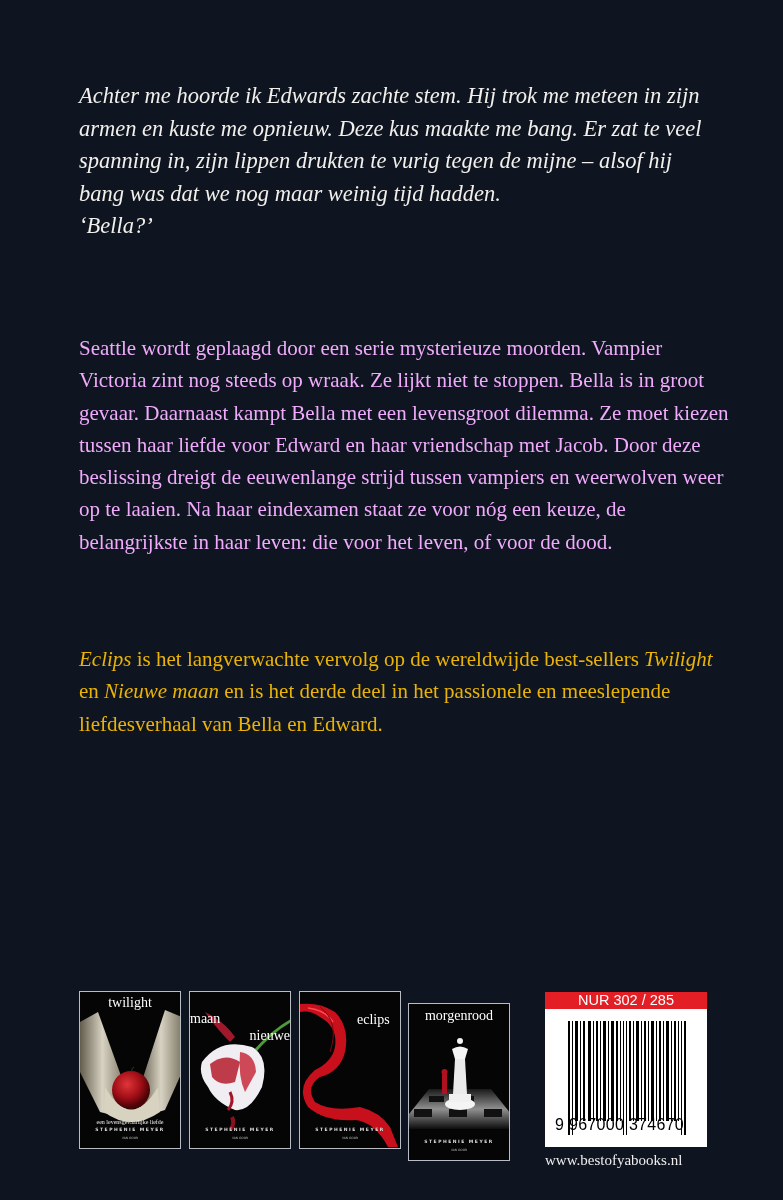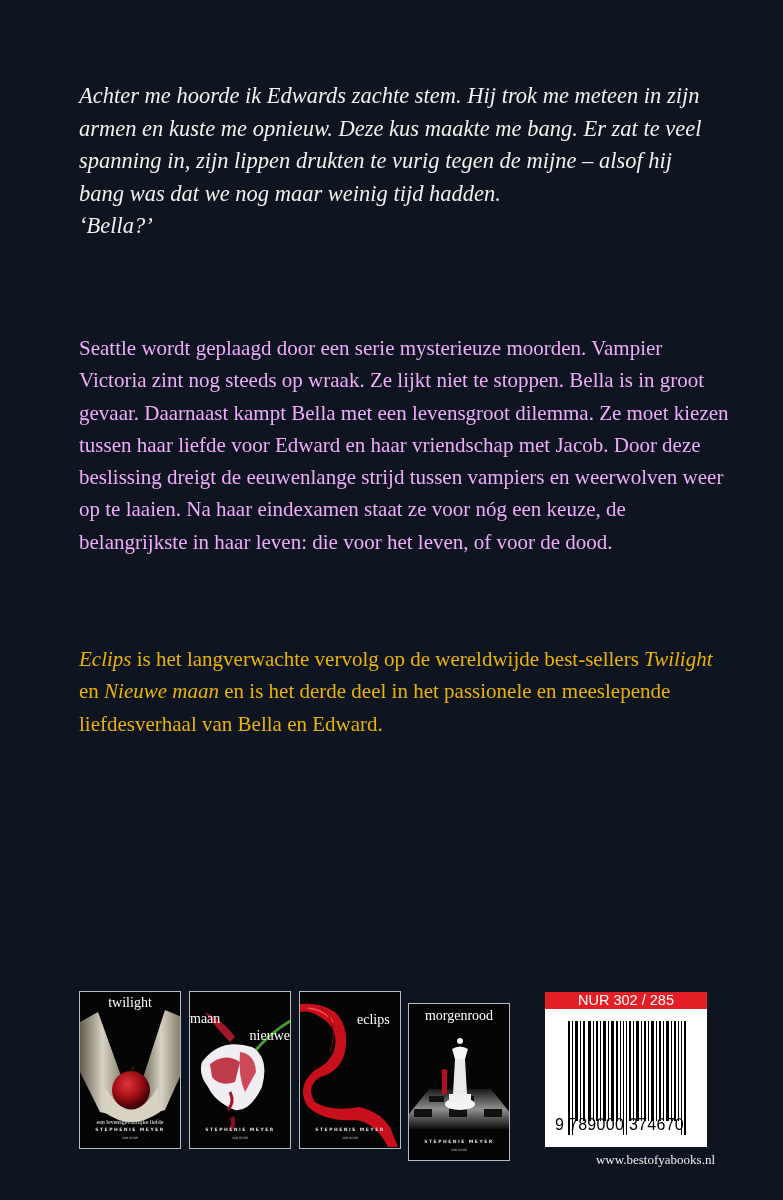--- a/index.html
+++ b/index.html
@@ -204,7 +204,7 @@
     </g>
     <rect x="0" y="110" width="162" height="1" fill="none"></rect>
   </svg>
-  <div style="position:absolute;left:10px;top:124px;width:150px;font-family:'Liberation Sans',sans-serif;font-size:16px;line-height:18px;color:#000;background:transparent;letter-spacing:0.3px;">9 789000 374670</div>
+  <div style="position:absolute;left:10px;top:124px;width:150px;font-family:'Liberation Sans',sans-serif;font-size:16px;line-height:18px;color:#000;background:transparent;letter-spacing:0.3px;">9 967000 374670</div>
 </div>
 
 <div class="url">www.bestofyabooks.nl</div>

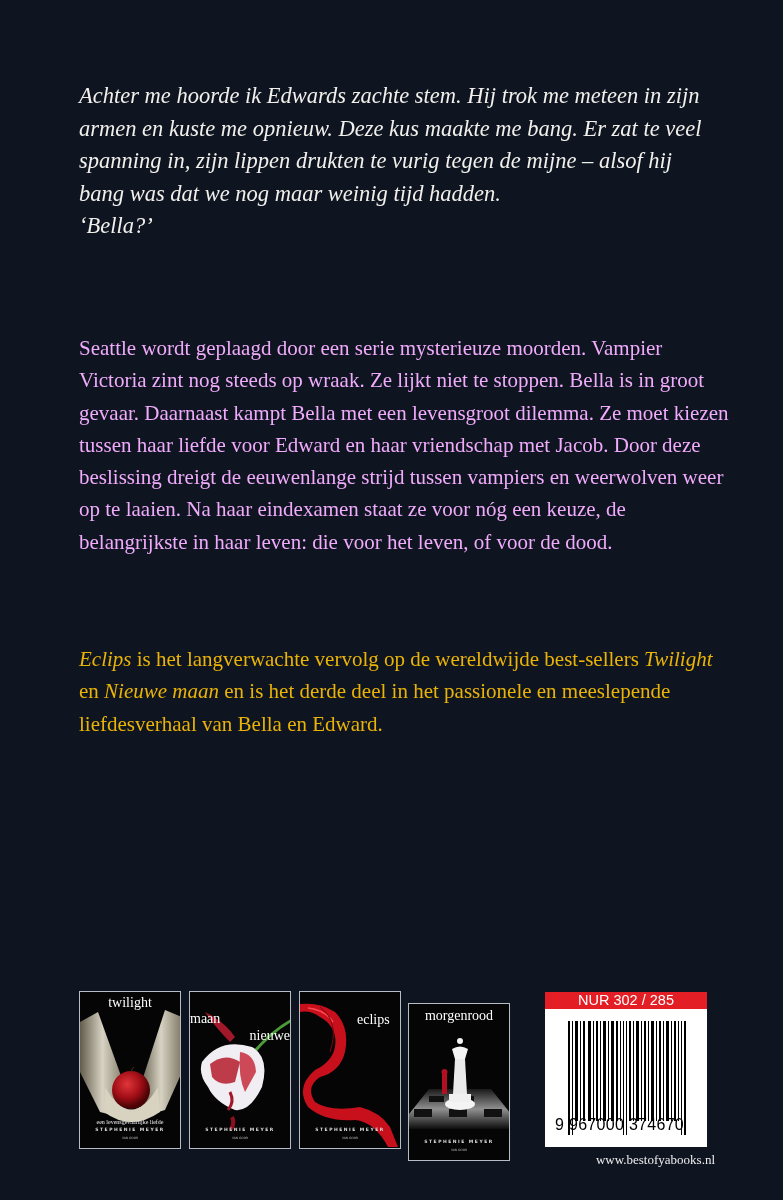--- a/index.html
+++ b/index.html
@@ -66,7 +66,7 @@
   .barcode-box svg { position:absolute; left:0; top:17px; }
   .url {
     position:absolute; left:545px; top:1152px; width:170px;
-    font-family:"Liberation Serif", serif; font-size:13px; color:#eee;text-align:right;
+    font-family:"Liberation Serif", serif; font-size:15px; color:#eee;
   }
 </style>
 </head>

